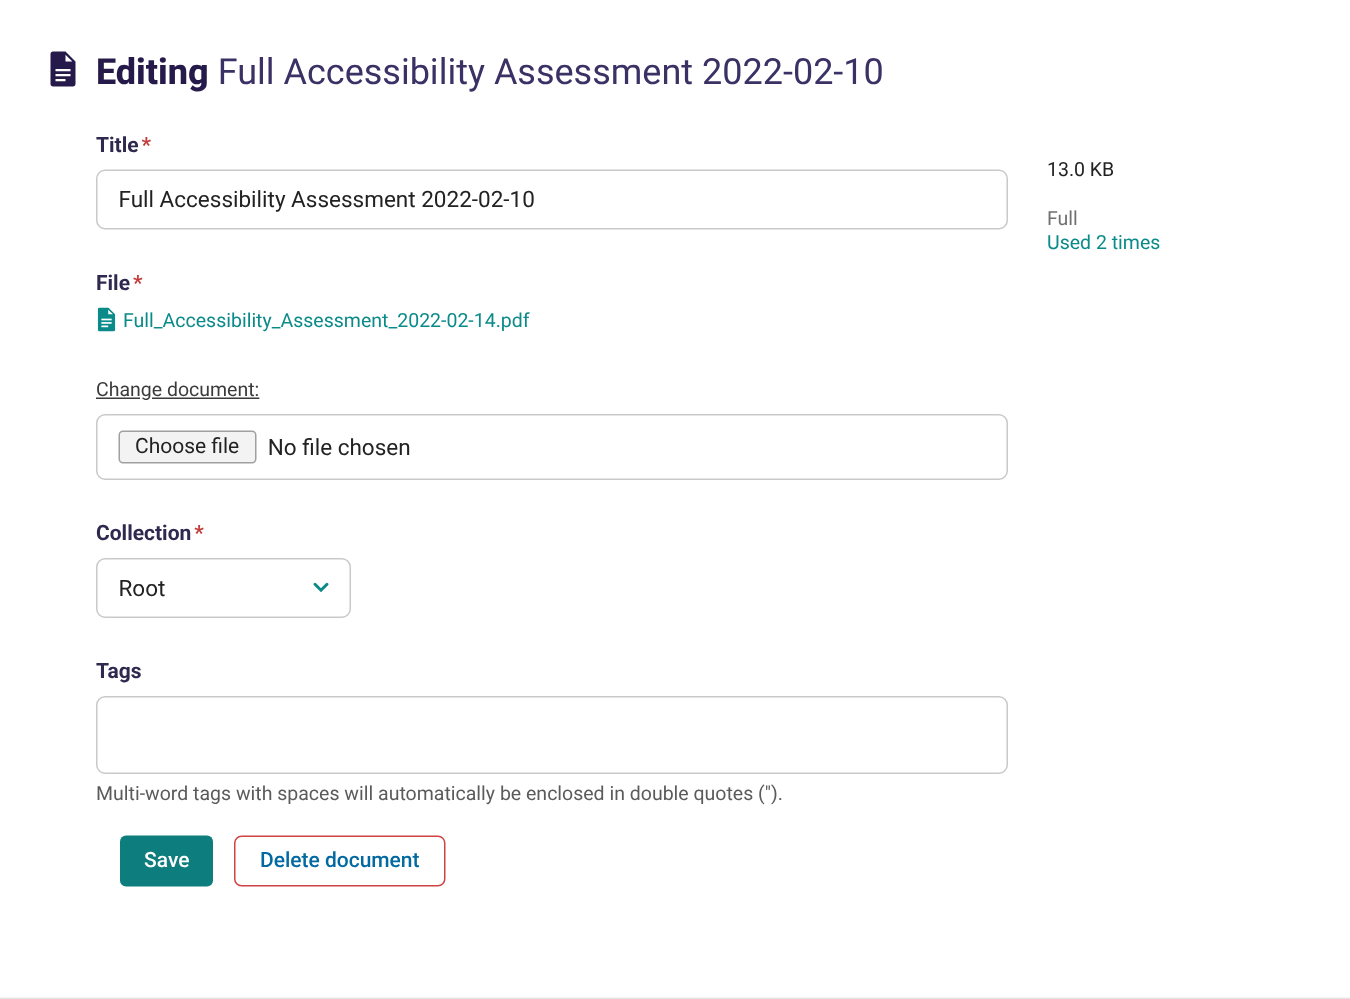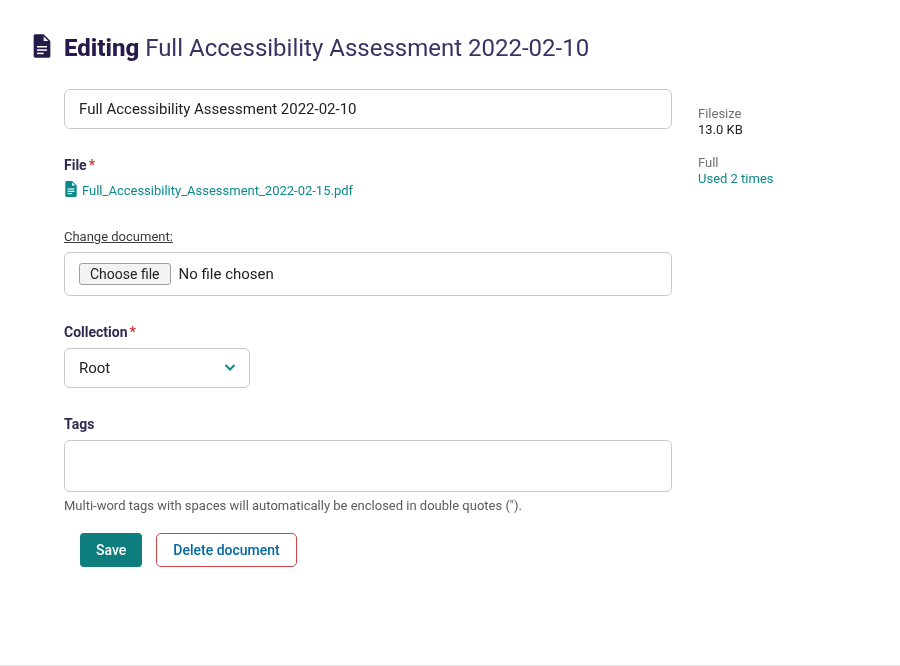--- a/index.html
+++ b/index.html
@@ -259,6 +259,7 @@
     </div>
 
     <div class="field">
+      <label class="field-label"><span>Title</span><span class="required-star">*</span></label>
       <input class="text-input" type="text" value="Full Accessibility Assessment 2022-02-10" style="">
     </div>
 

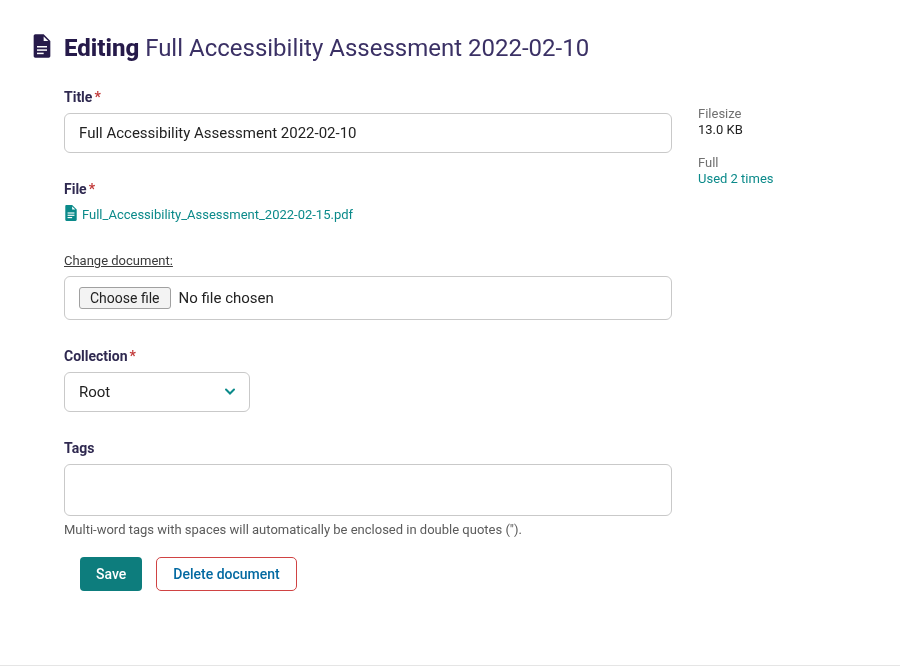--- a/index.html
+++ b/index.html
@@ -315,7 +315,6 @@
   </div>
 
   <div class="side-col">
-    <div class="side-label">Filesize</div>
     <div class="side-value">13.0&nbsp;KB</div>
     <div class="side-label">Full</div>
     <a class="side-link">Used 2 times</a>

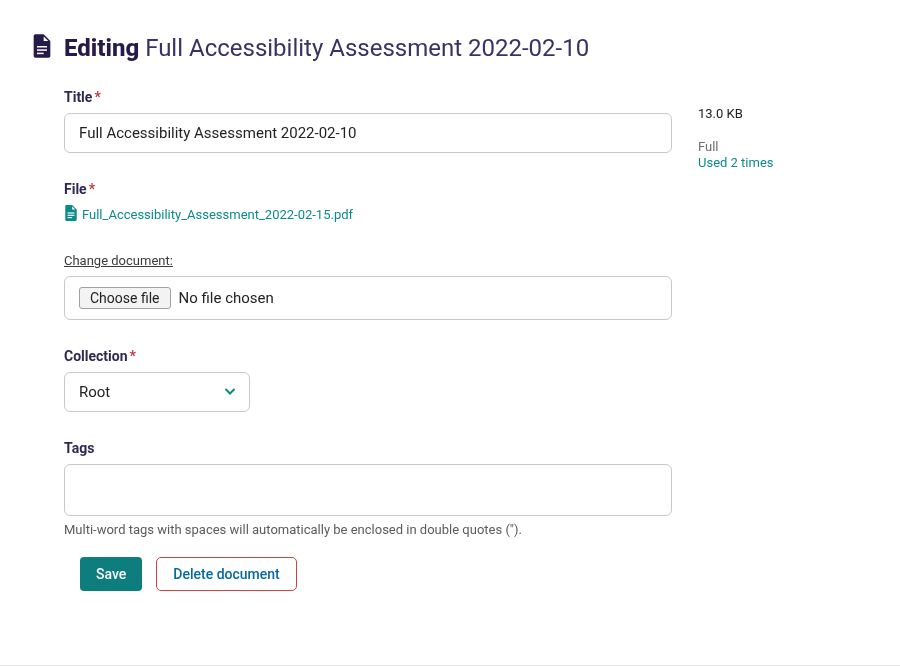--- a/index.html
+++ b/index.html
@@ -275,7 +275,7 @@
             <rect x="6" y="21" width="8" height="2" fill="#fff"></rect>
           </svg>
         </span>
-        <span class="file-name">Full_Accessibility_Assessment_2022-02-15.pdf</span>
+        <span class="file-name">Full_Accessibility_Assessment_2022-02-14.pdf</span>
       </div>
 
       <div class="change-doc">

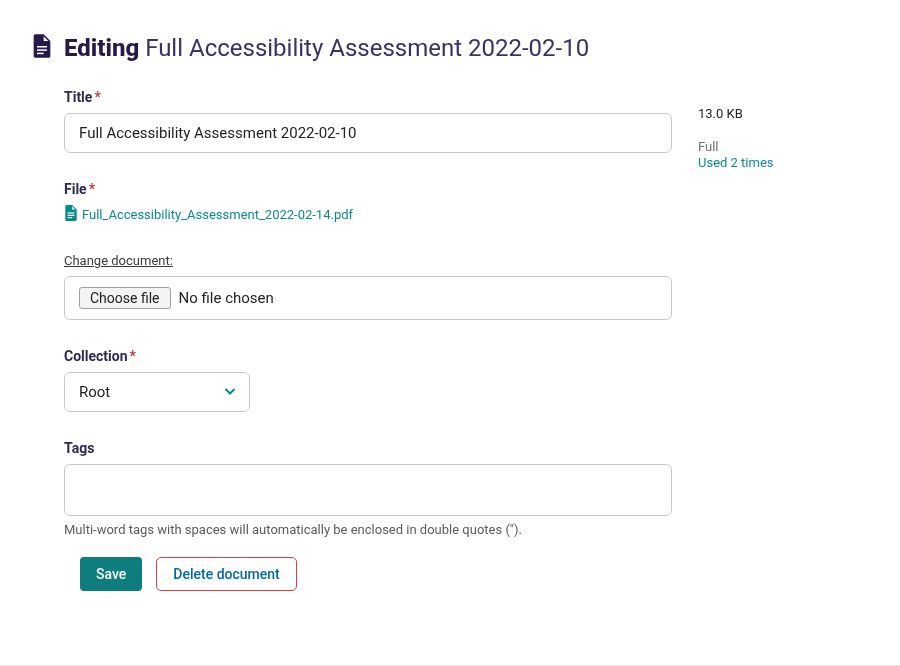--- a/index.html
+++ b/index.html
@@ -151,7 +151,7 @@
 
     .select-wrap {
       position: relative;
-      width: 186px;
+      width: 170px;
     }
 
     .select-wrap select {

